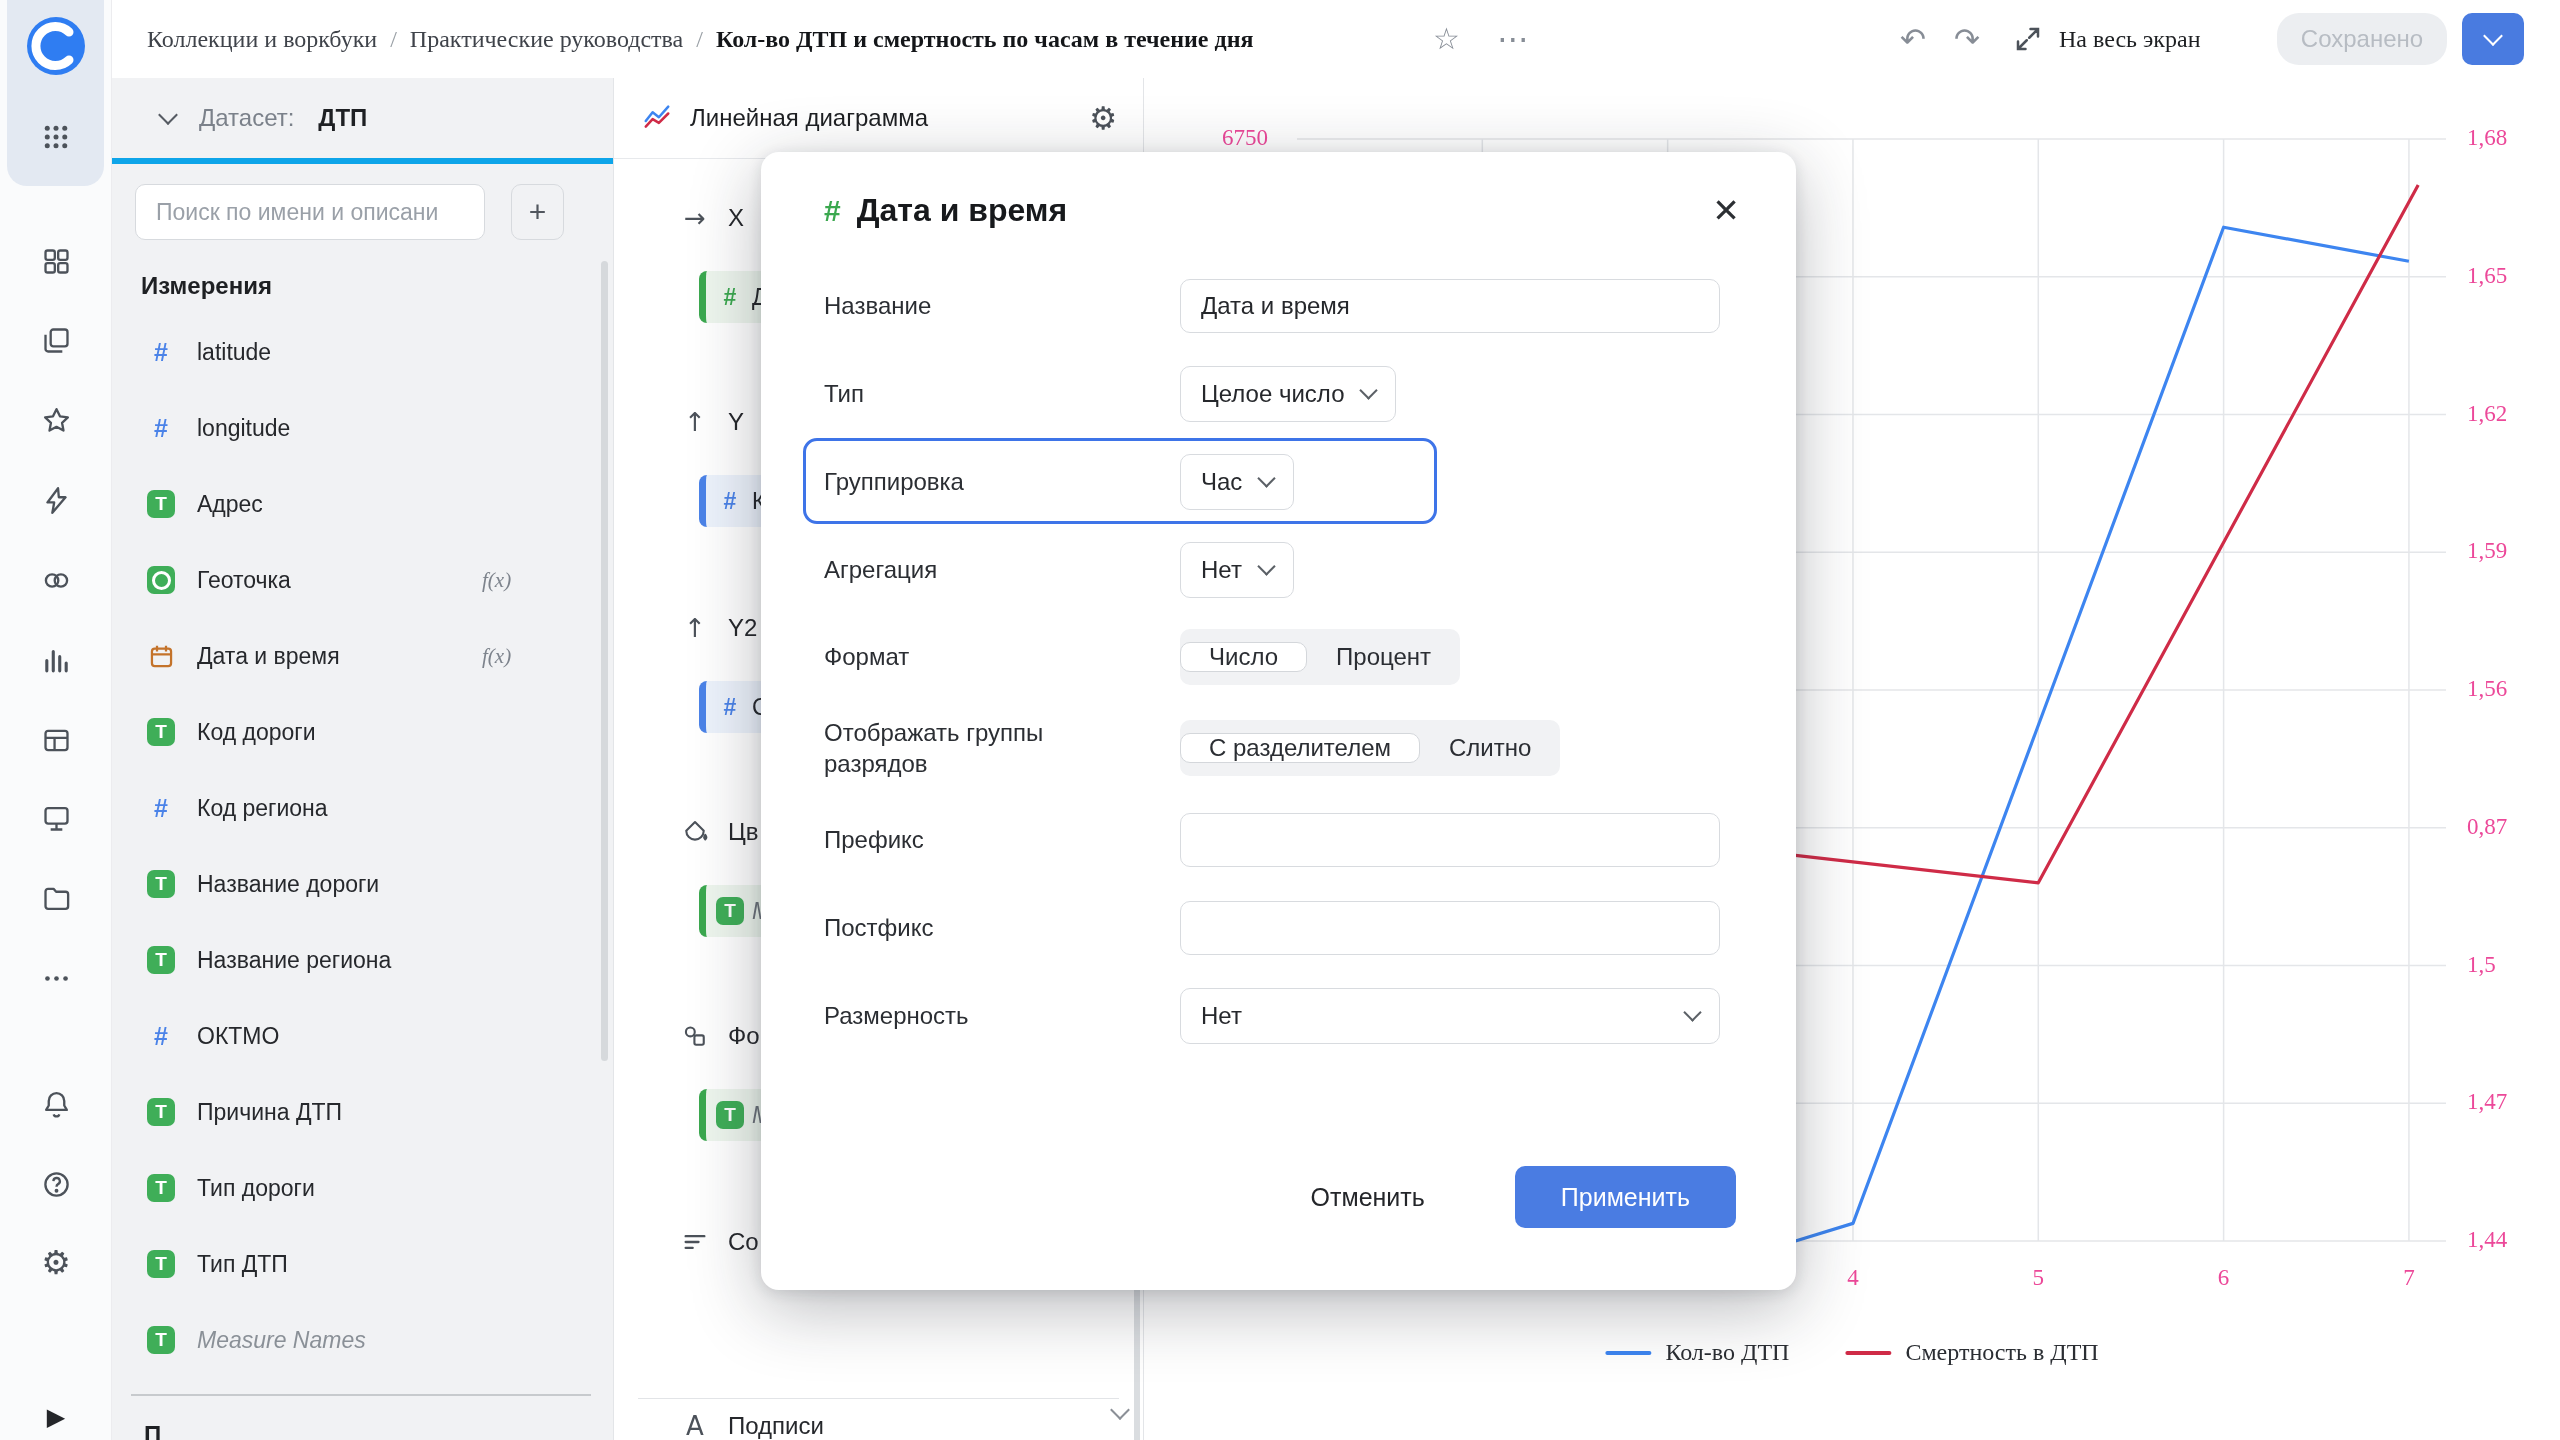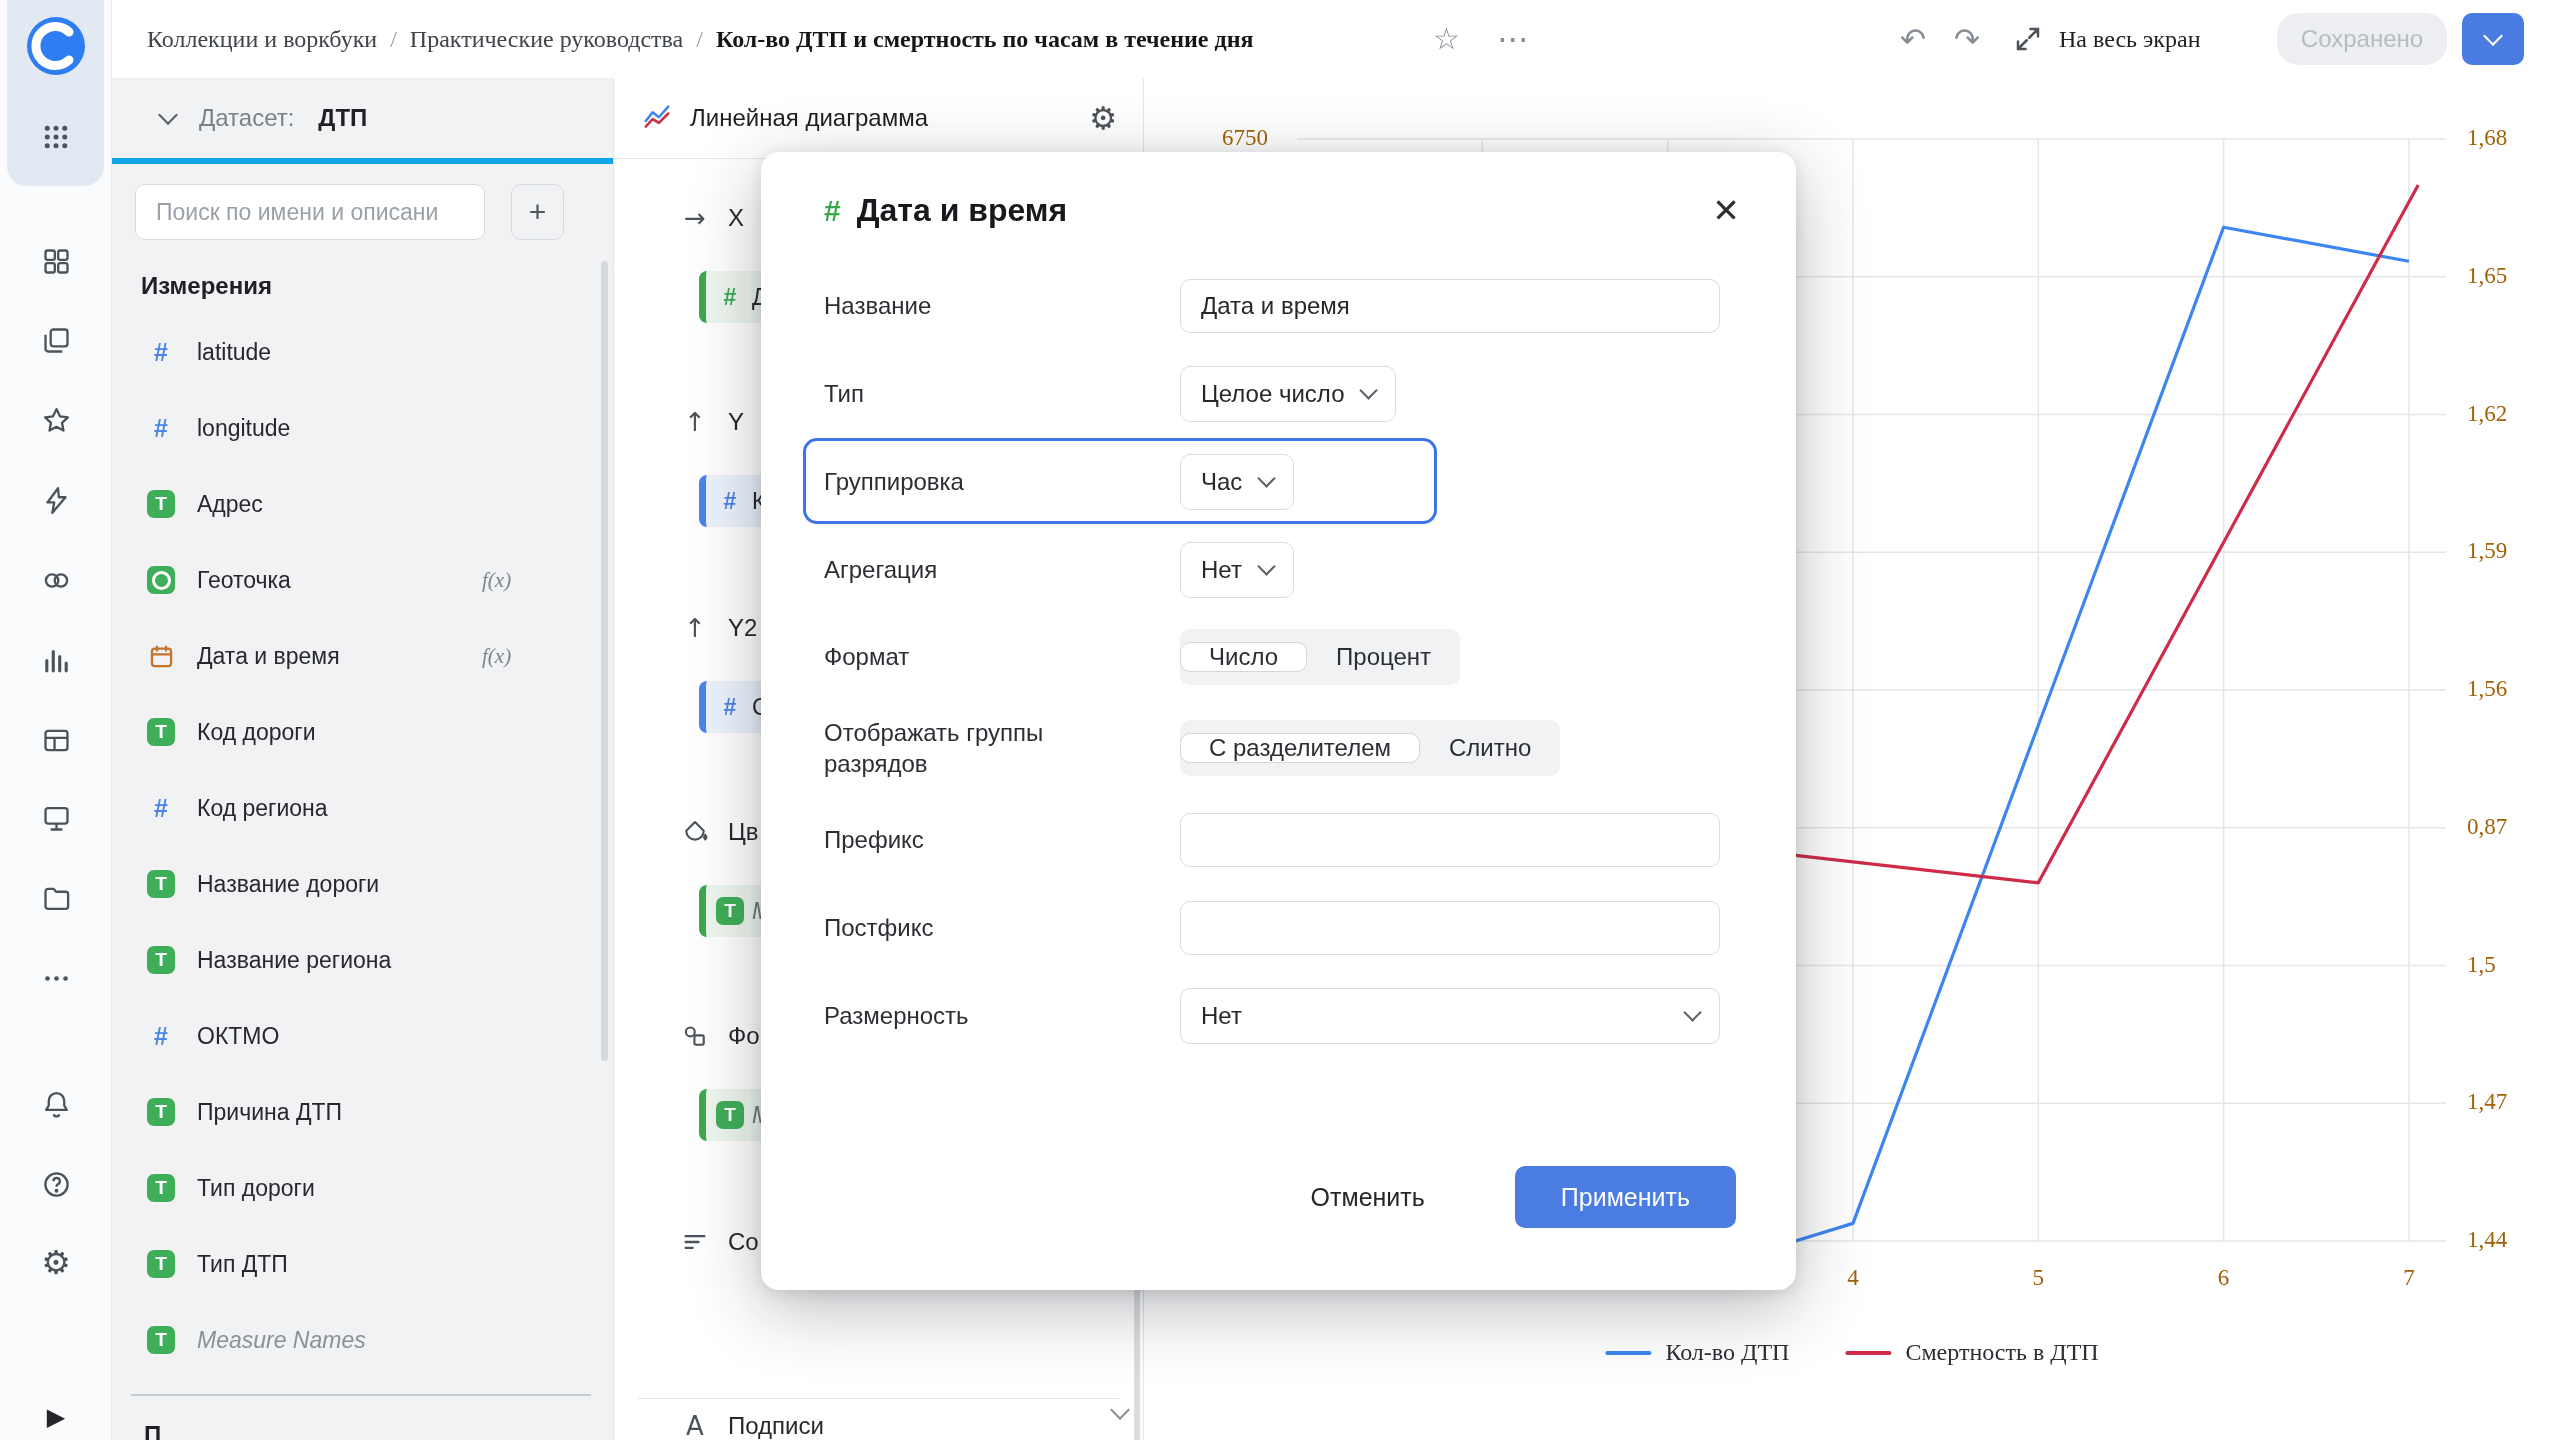--- a/index.html
+++ b/index.html
@@ -78,7 +78,7 @@
 
   
   .chart-panel{position:absolute;left:1144px;top:78px;right:0;bottom:0;background:#fff;z-index:1}
-  .tick{position:absolute;font-family:"Liberation Serif",serif;font-size:23px;color:#a16207}
+  .tick{position:absolute;font-family:"Liberation Serif",serif;font-size:23px;color:#ec4899}
   .legend{position:absolute;top:1261px;left:50%;transform:translateX(-50%);display:flex;gap:56px;align-items:flex-start;
           font-family:"Liberation Serif",serif;font-size:24px;color:#2b2e33;white-space:nowrap}
   .lg-item{display:flex;align-items:center;cursor:pointer}

